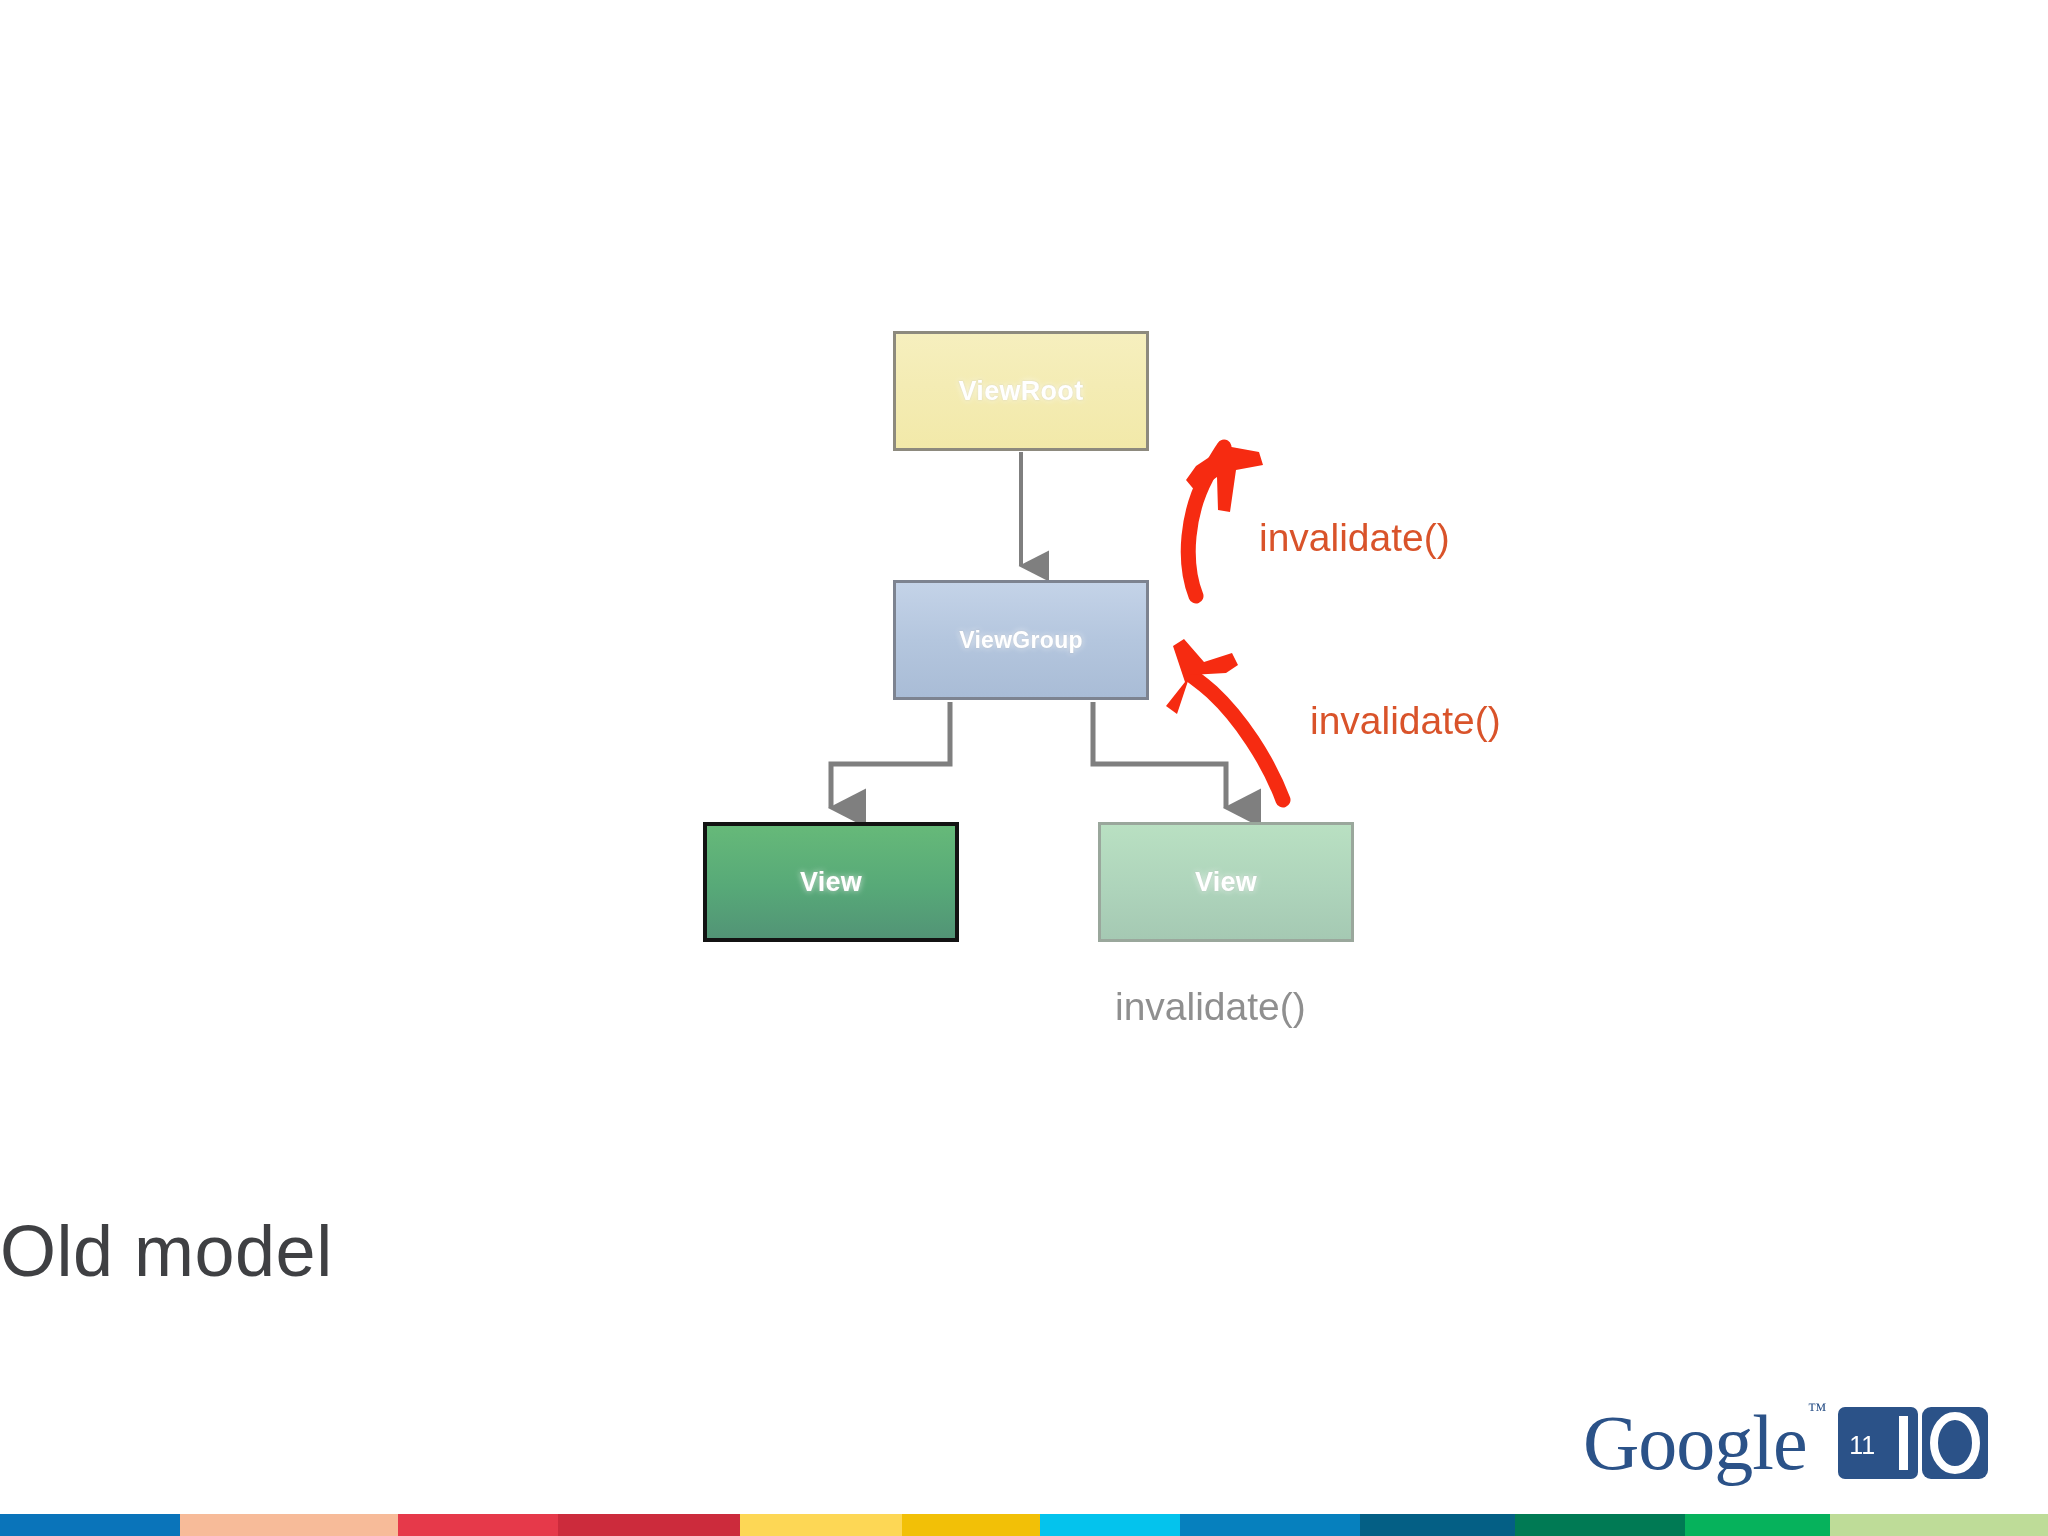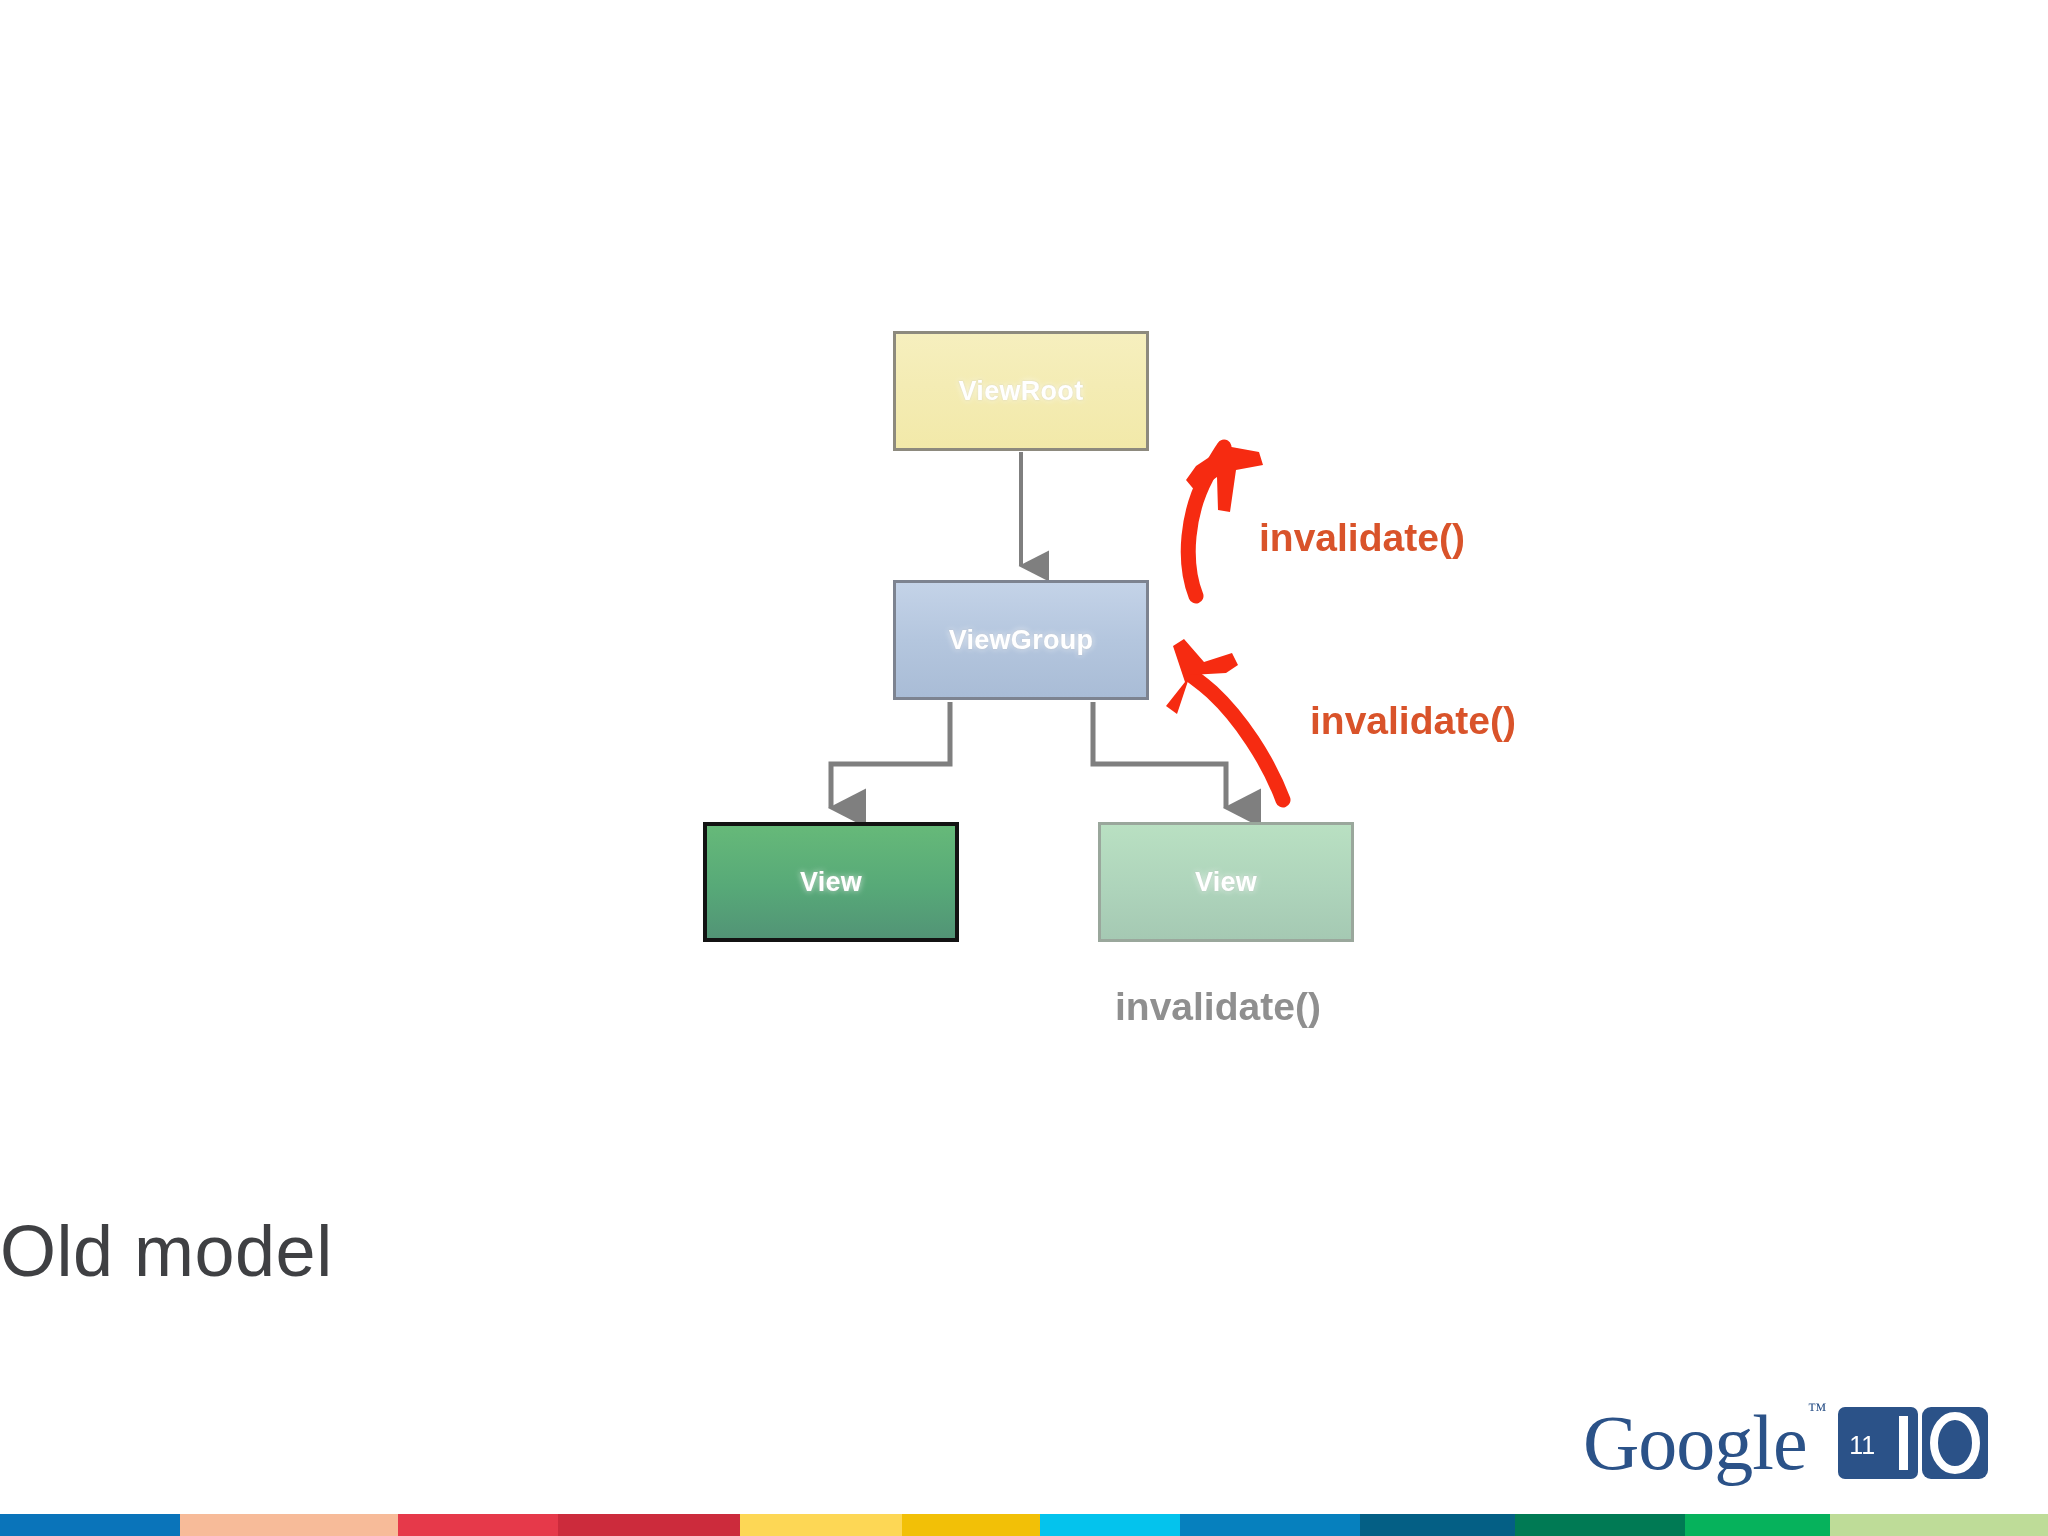--- a/index.html
+++ b/index.html
@@ -87,7 +87,7 @@
   .call-label {
     position: absolute;
     white-space: nowrap;
-    font-weight: bold;
+    font-weight: normal;
   }
   #label-invalidate-1 {
     left: 1259px;

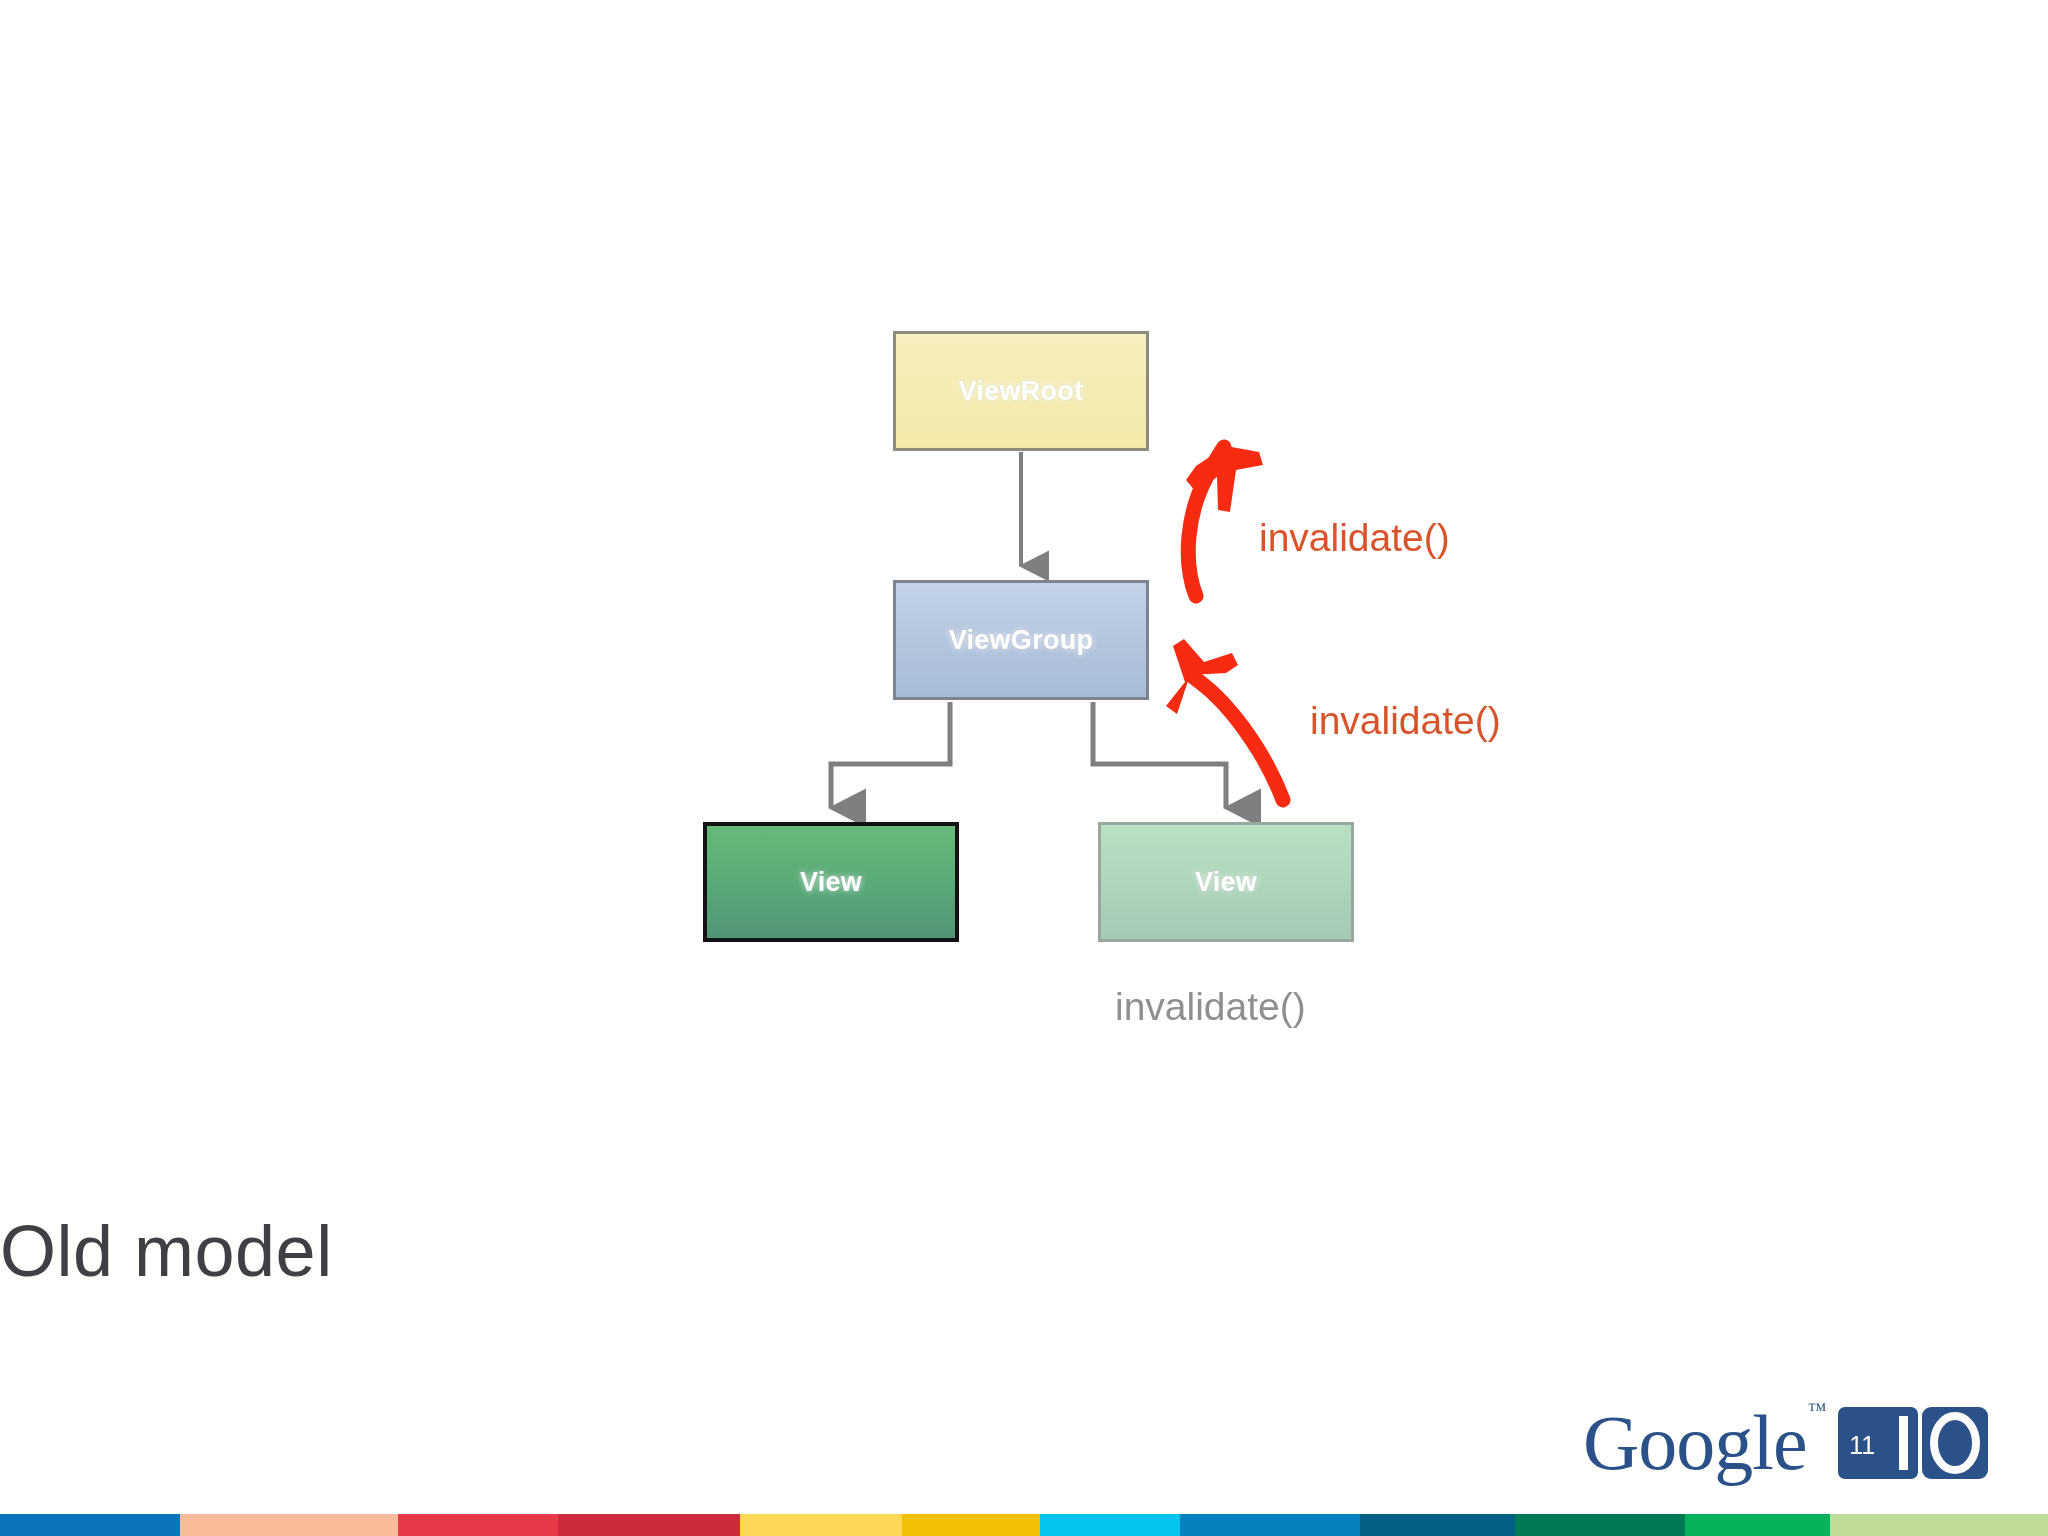--- a/index.html
+++ b/index.html
@@ -50,7 +50,7 @@
     height: 120px;
     border: 3px solid #7d8390;
     background: linear-gradient(180deg, #c4d3e8 0%, #b4c6de 50%, #a9bcd6 100%);
-    font-size: 27px;
+    font-size: 23px;
   }
 
   #node-view-left {

